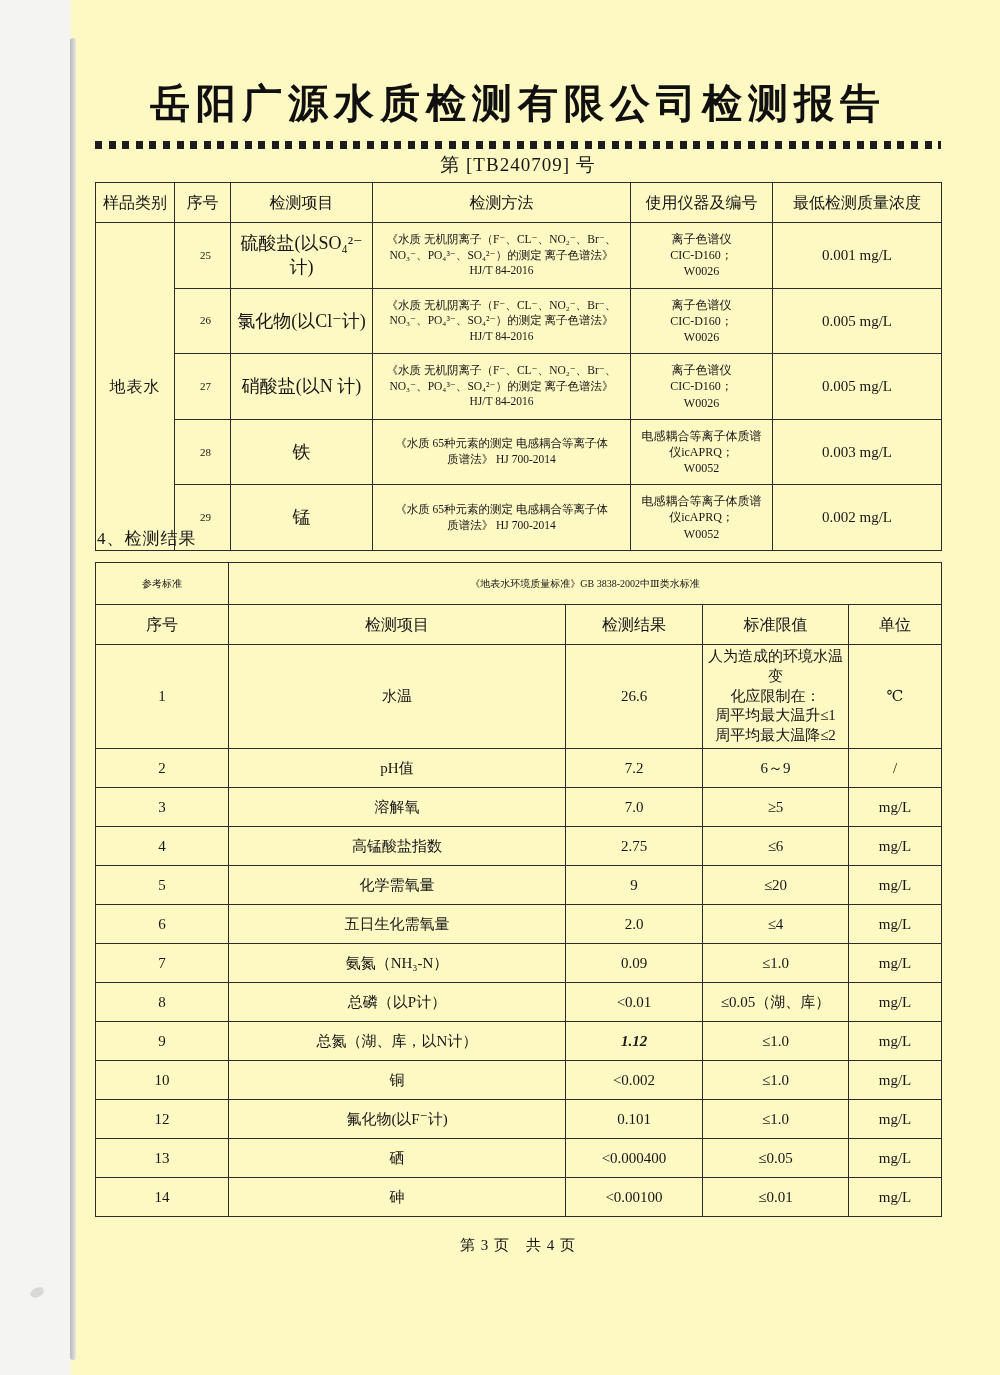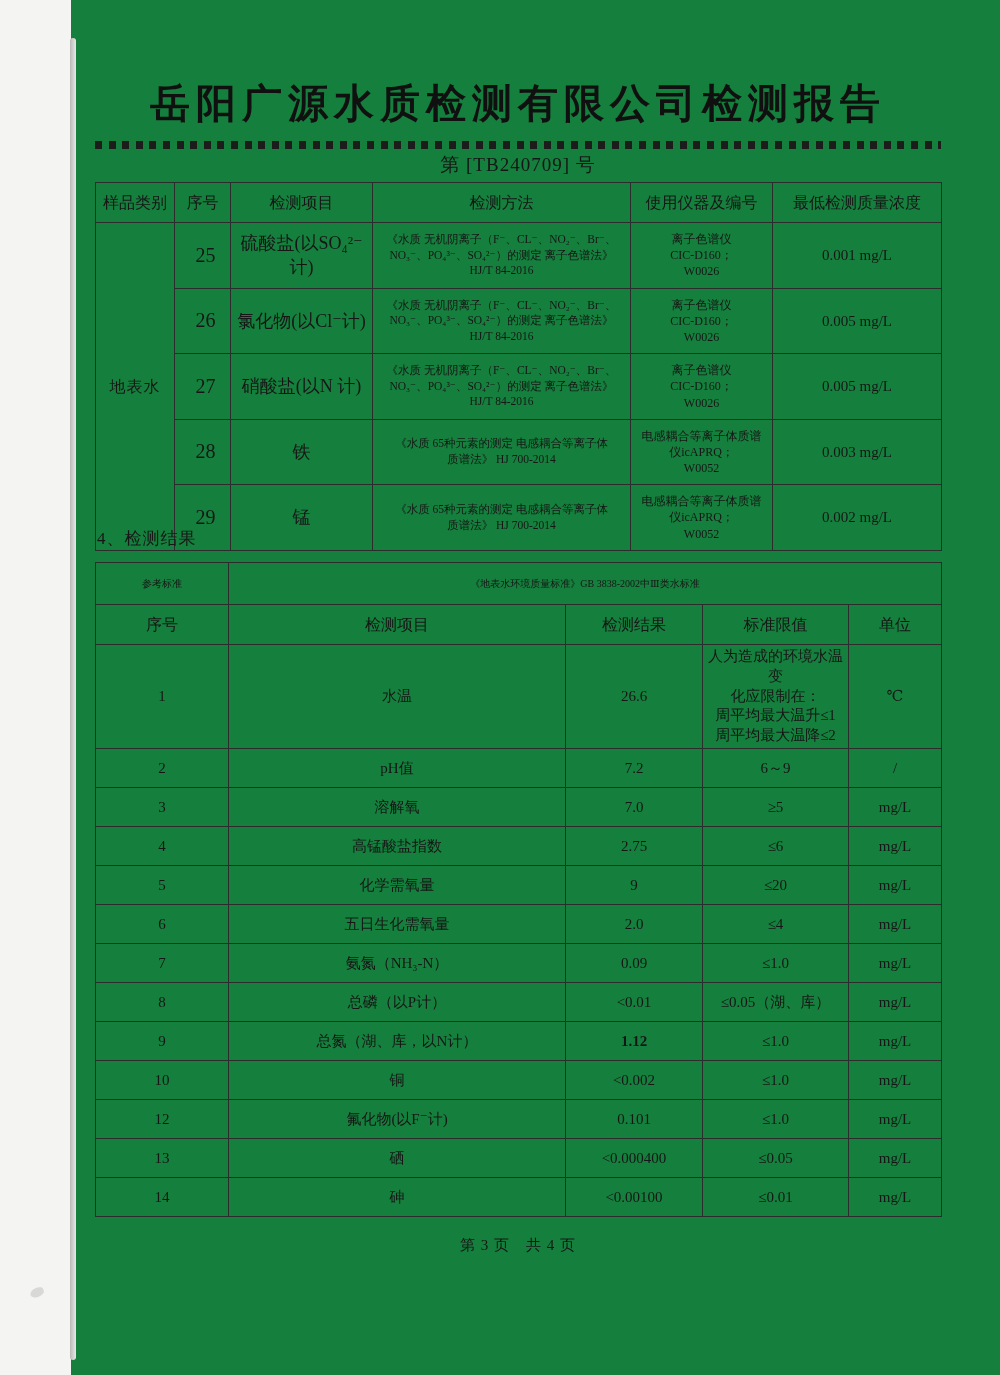--- a/index.html
+++ b/index.html
@@ -6,7 +6,7 @@
   html,body { background:#e9e9e7; }
   .page {
     position:relative; width:1000px; height:1375px; margin:0 auto;
-    background:#15803d; overflow:hidden; color:#161616;
+    background:#fef9c3; overflow:hidden; color:#161616;
     font-family:"Liberation Serif","DejaVu Serif",serif;
   }
   .left-shade {

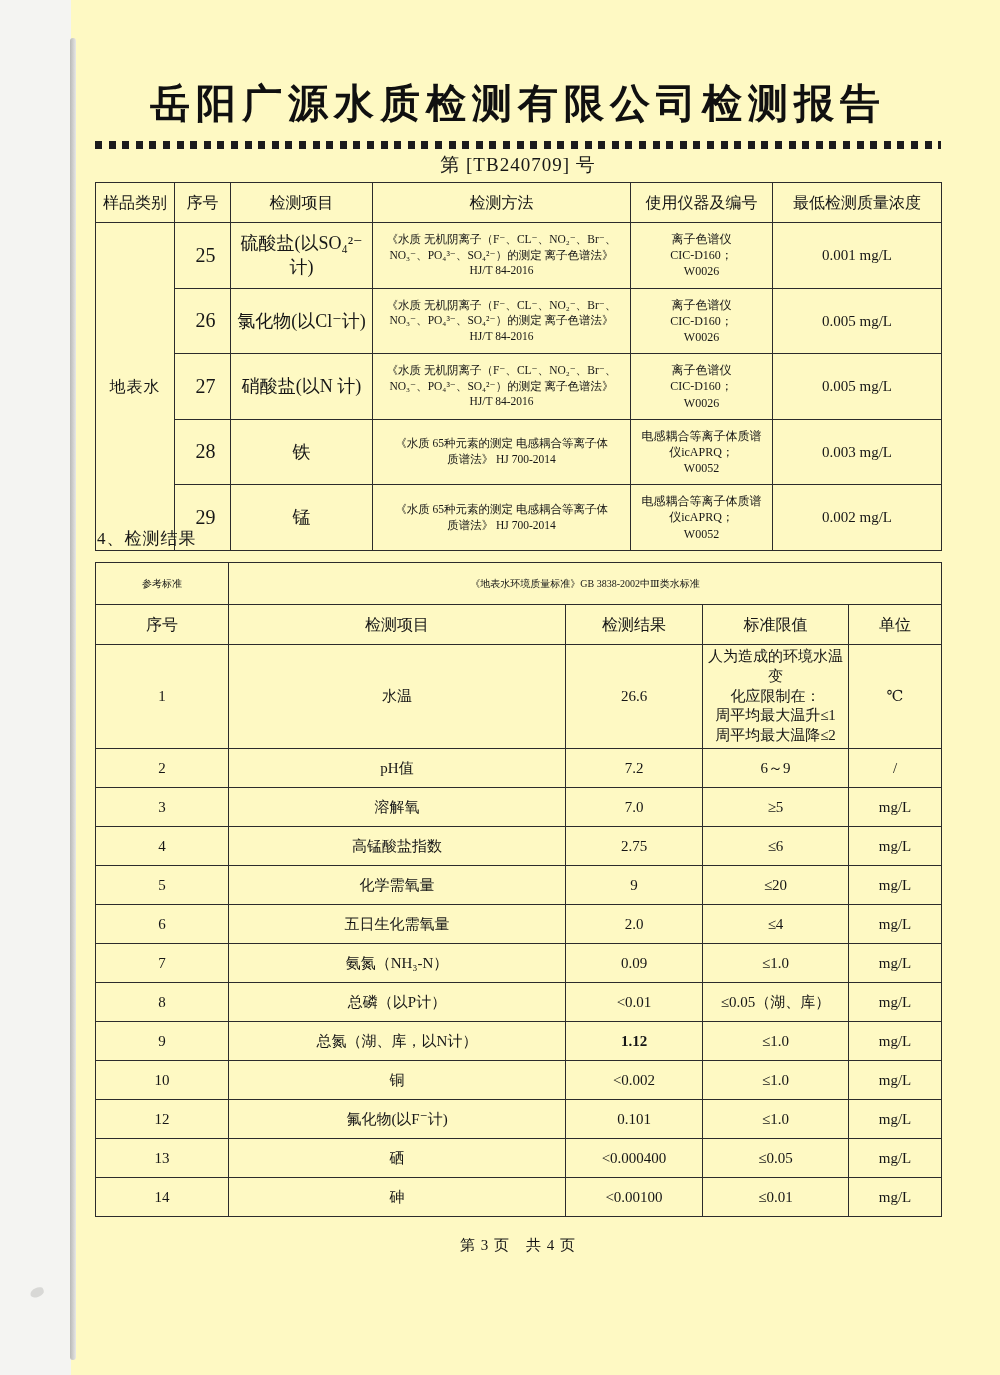--- a/index.html
+++ b/index.html
@@ -45,7 +45,7 @@
   .t1 { position:absolute; top:182px; left:0; }
   .t1 .hdr td { height:40px; font-size:16px; }
   .t1 .row td { height:58px; }
-  .t1 .cell-no { font-size:20px;padding-left:9px; }
+  .t1 .cell-no { font-size:11px;padding-left:9px; }
   .t1 .cell-item { font-size:18px; }
   .t1 .cell-method { font-size:11.5px; white-space:pre-line; padding:1px 2px; }
   .t1 .cell-instr { font-size:12px; white-space:pre-line; padding:8px 2px;margin-left:16px; }

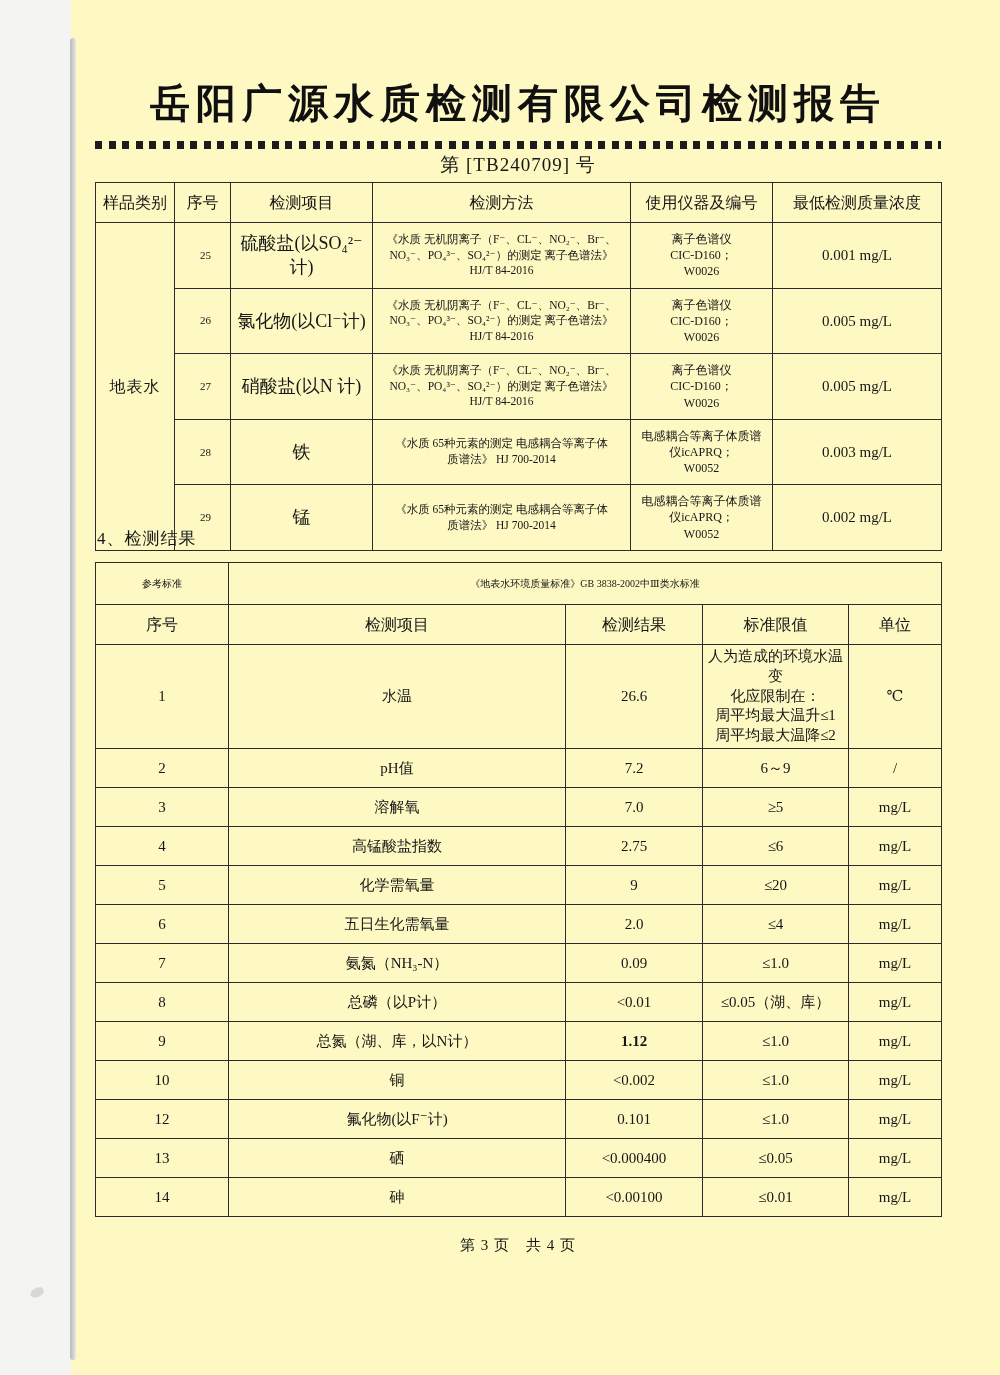--- a/index.html
+++ b/index.html
@@ -62,7 +62,7 @@
   .t2 .row td { height:39px; font-size:15px; }
   .t2 .row.tall td { height:82px; }
   .t2 .cell-templimit { font-size:12.3px; white-space:pre-line; line-height:1.32; }
-  .bold-result { font-weight:bold; }
+  .bold-result { font-weight:bold;font-style:italic; }
 
   .footer {
     position:absolute; top:1236px; left:0; width:100%;

